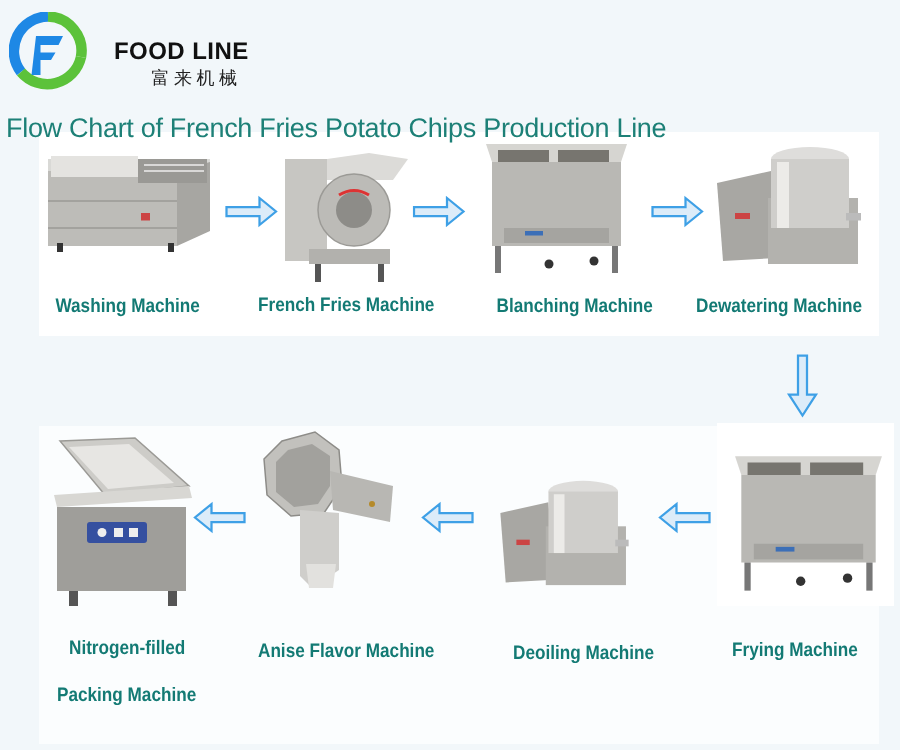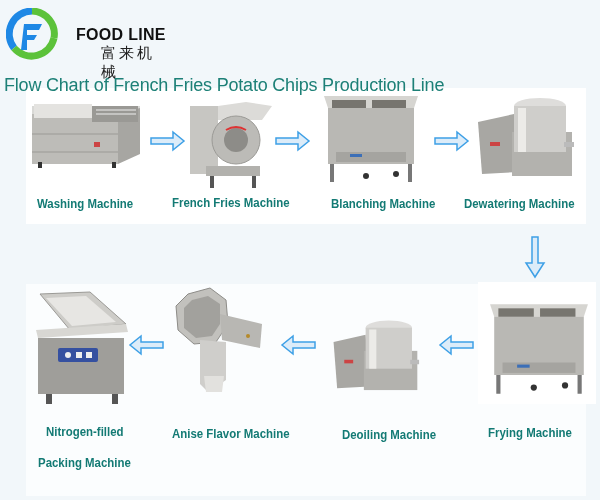--- a/index.html
+++ b/index.html
@@ -23,7 +23,7 @@
     }
     .logo-sub {
       position: absolute; left: 95px; top: 36px;
-      font-size: 15px; color: #222; letter-spacing: 3px;
+      font-size: 12px; color: #222; letter-spacing: 3px;
     }
     .panel {
       position: absolute; background: #ffffff;

